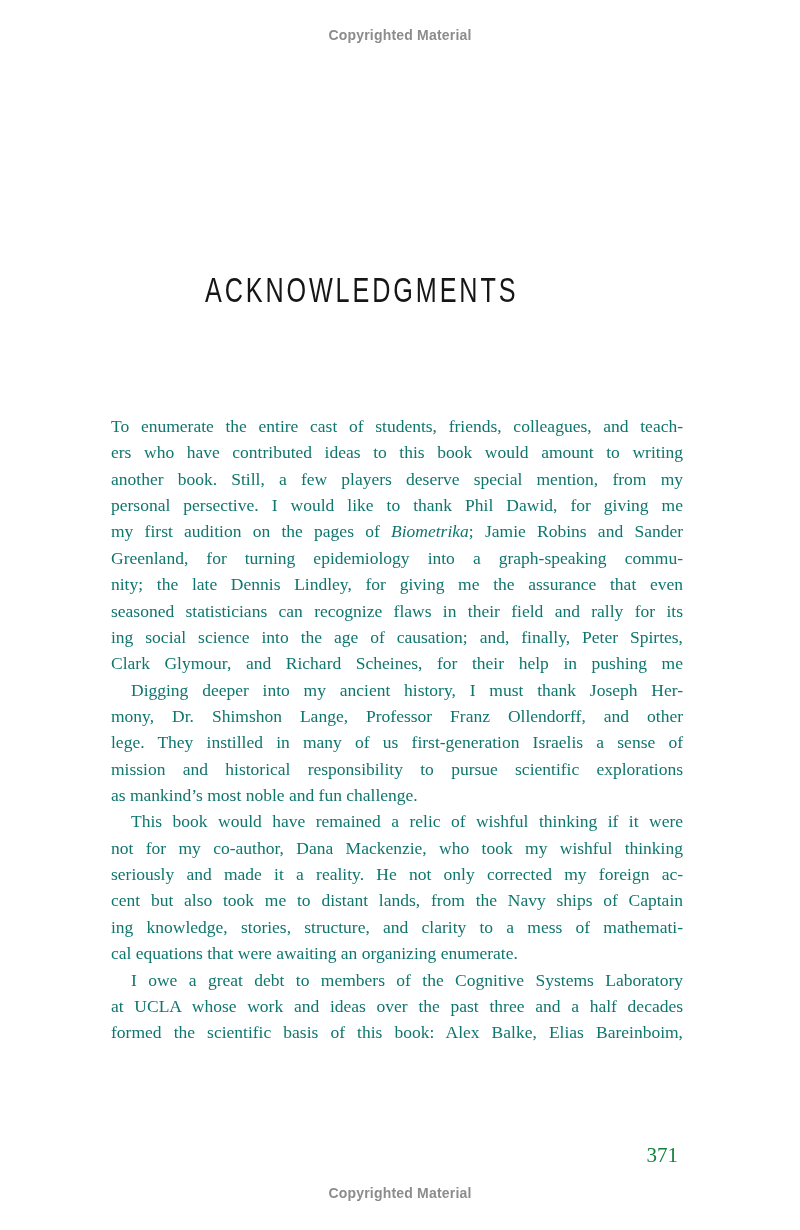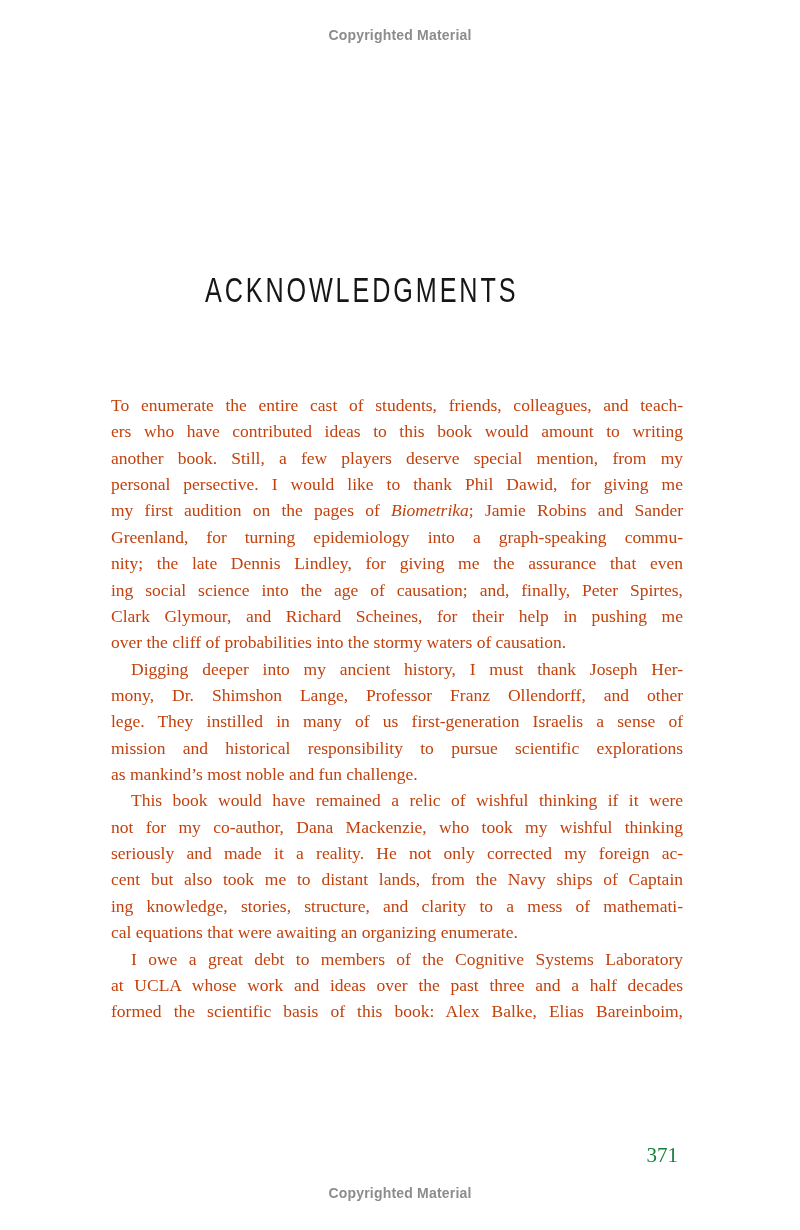--- a/index.html
+++ b/index.html
@@ -45,11 +45,11 @@
   .body-text {
     position: absolute;
     left: 111px;
-    top: 392px;
+    top: 413px;
     width: 572px;
     font-family: "Liberation Serif", serif;
     font-size: 17.5px;
-    color: #c2410c;
+    color: #0f766e;
   }
   .line {
     height: 26.37px;

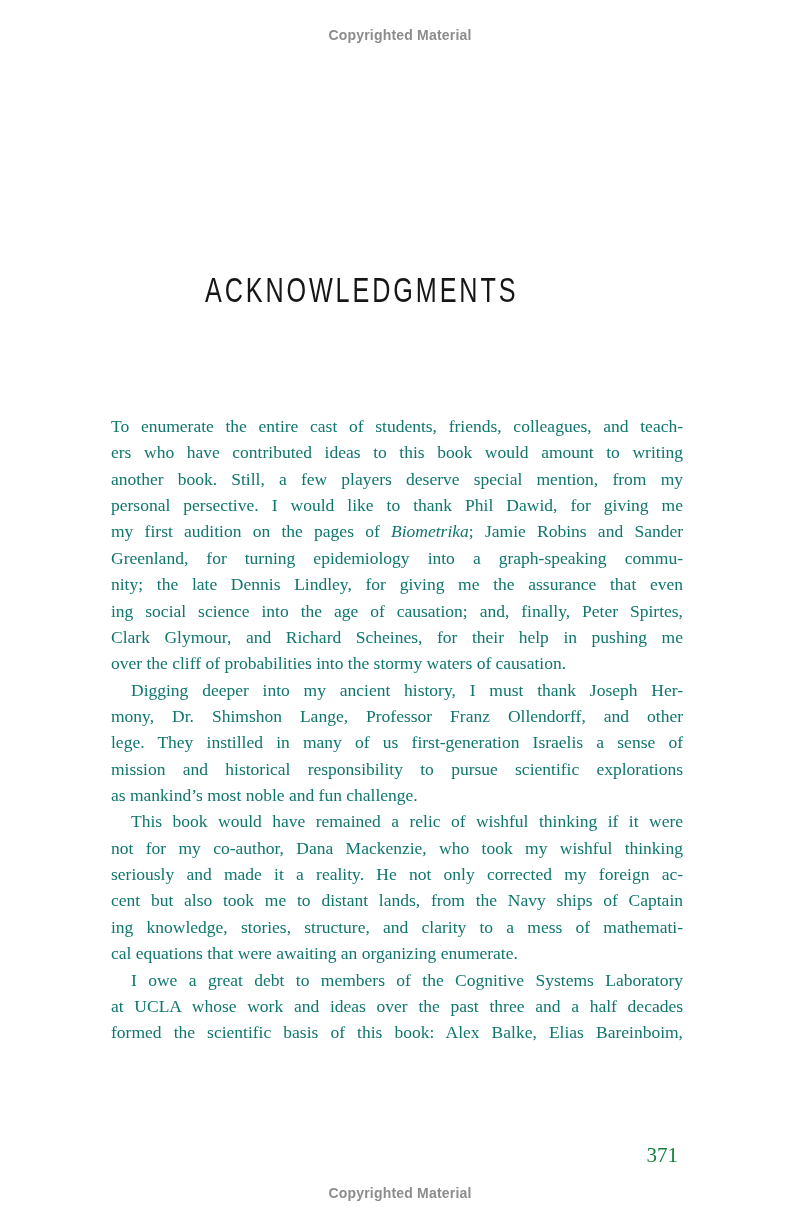--- a/index.html
+++ b/index.html
@@ -91,6 +91,7 @@
     <div class="line justified"><span>my first audition on the pages of </span><i>Biometrika</i><span>; Jamie Robins and Sander</span></div>
     <div class="line justified"><span>Greenland, for turning epidemiology into a graph-speaking commu-</span></div>
     <div class="line justified"><span>nity; the late Dennis Lindley, for giving me the assurance that even</span></div>
+    <div class="line justified"><span>seasoned statisticians can recognize flaws in their field and rally for its</span></div>
     <div class="line justified"><span>ing social science into the age of causation; and, finally, Peter Spirtes,</span></div>
     <div class="line justified"><span>Clark Glymour, and Richard Scheines, for their help in pushing me</span></div>
     <div class="line"><span>over the cliff of probabilities into the stormy waters of causation.</span></div>

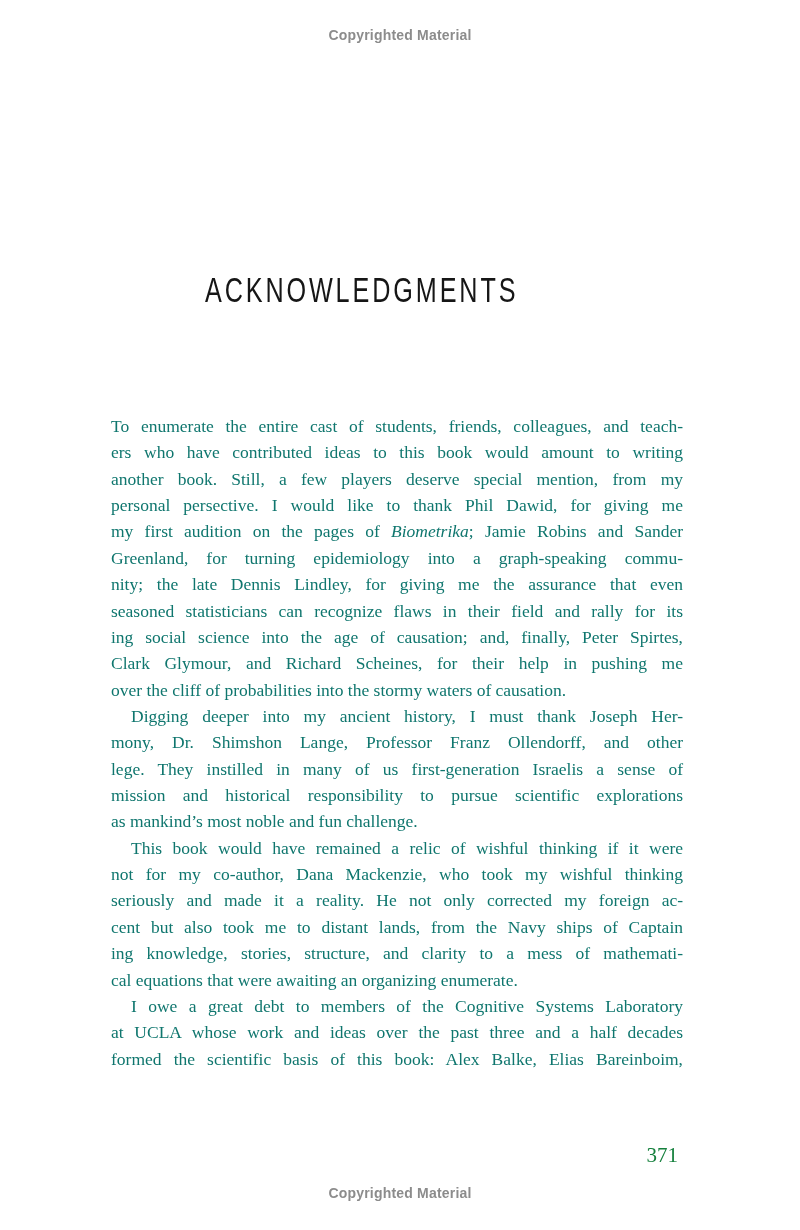--- a/index.html
+++ b/index.html
@@ -94,7 +94,6 @@
     <div class="line justified"><span>seasoned statisticians can recognize flaws in their field and rally for its</span></div>
     <div class="line justified"><span>ing social science into the age of causation; and, finally, Peter Spirtes,</span></div>
     <div class="line justified"><span>Clark Glymour, and Richard Scheines, for their help in pushing me</span></div>
-    <div class="line"><span>over the cliff of probabilities into the stormy waters of causation.</span></div>
     <div class="line justified indent"><span>Digging deeper into my ancient history, I must thank Joseph Her-</span></div>
     <div class="line justified"><span>mony, Dr. Shimshon Lange, Professor Franz Ollendorff, and other</span></div>
     <div class="line justified"><span>lege. They instilled in many of us first-generation Israelis a sense of</span></div>

